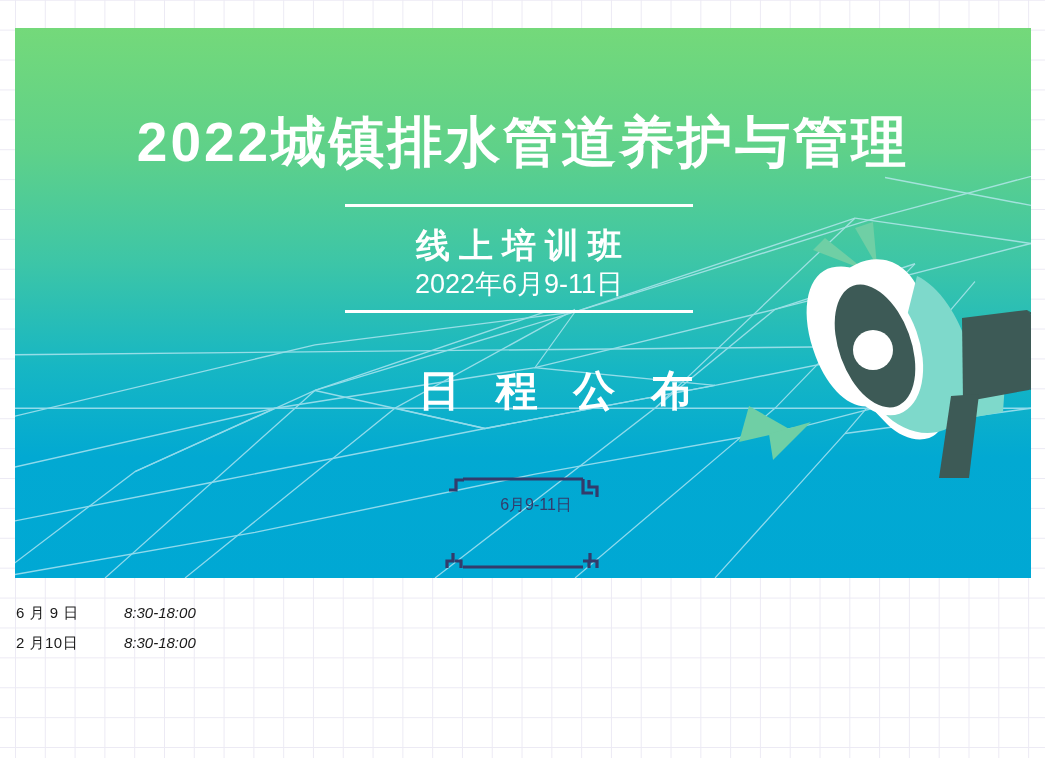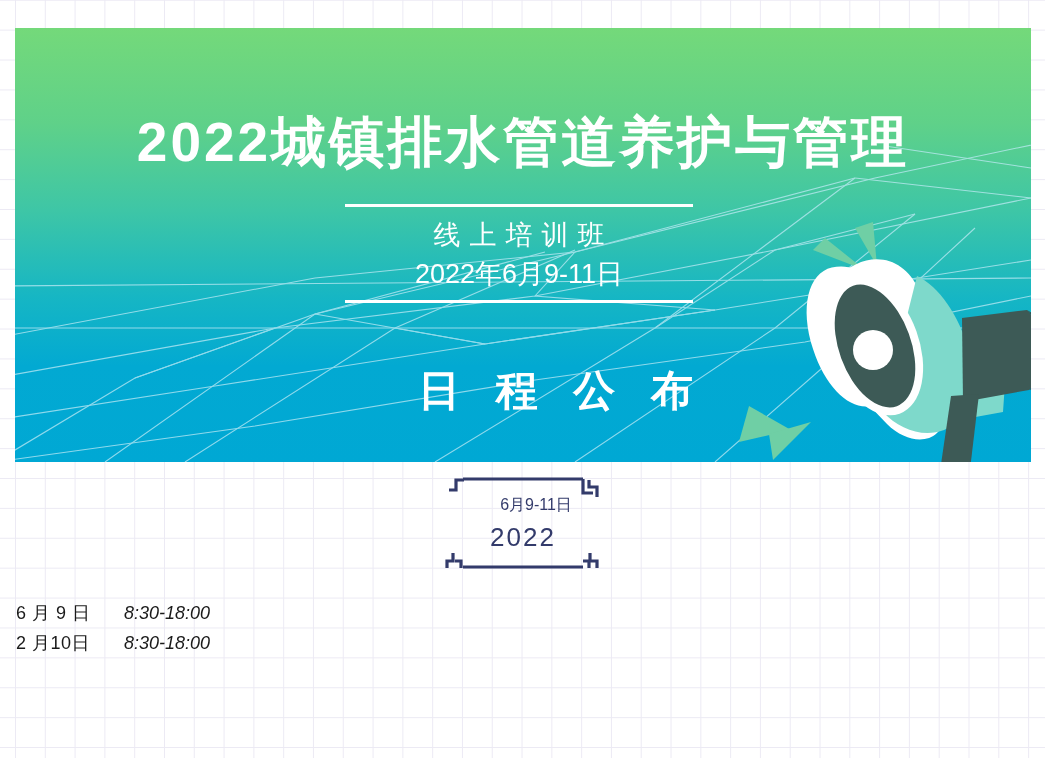--- a/index.html
+++ b/index.html
@@ -21,7 +21,7 @@
 
   
   #banner{
-    position:absolute;left:15px;top:28px;width:1016px;height:434px;
+    position:absolute;left:15px;top:28px;width:1016px;height:550px;
     overflow:hidden;
     background:linear-gradient(180deg,#74d97a 0%,#5fd189 22%,#3ec6a6 42%,#16b6c4 62%,#02a9d2 78%,#00a8d4 100%);
   }

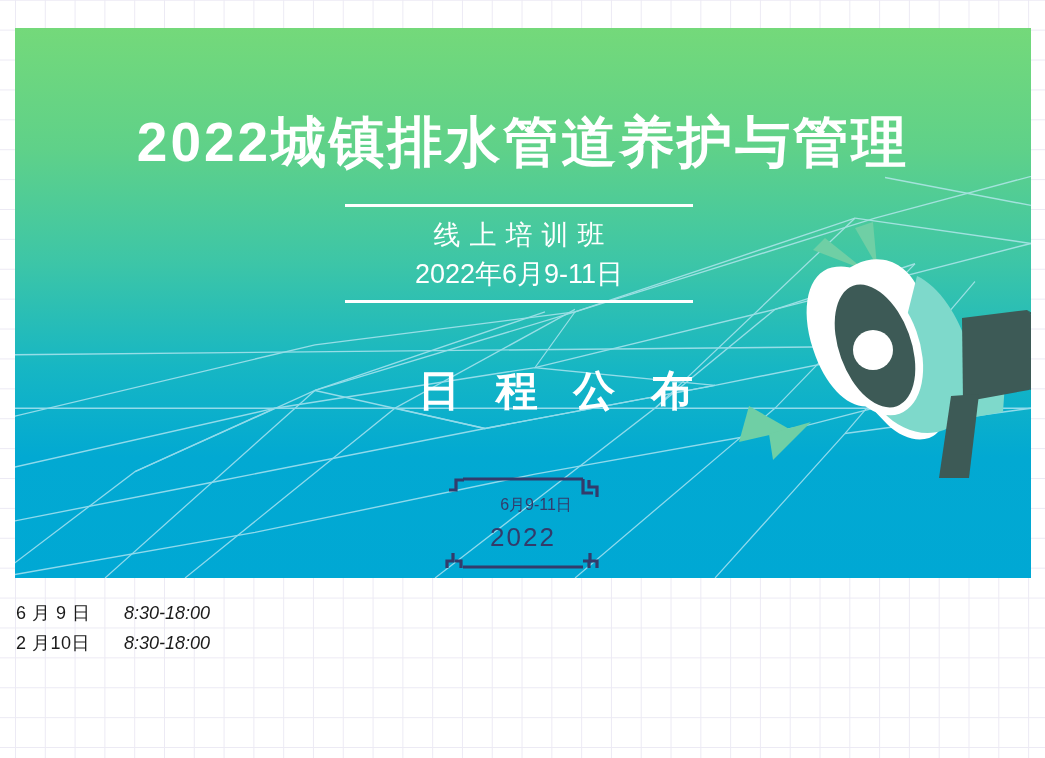--- a/index.html
+++ b/index.html
@@ -40,8 +40,8 @@
   }
   .rule{height:3px;background:#ffffff;width:100%;}
   #sub-cn{
-    font-size:27px;font-weight:normal;line-height:44px;letter-spacing:9px;
-    padding:6px 0 0 9px;
+    font-size:34px;font-weight:bold;line-height:44px;letter-spacing:9px;
+    padding:16px 0 0 9px;
   }
   #sub-en{
     font-size:25px;line-height:28px;letter-spacing:1.5px;

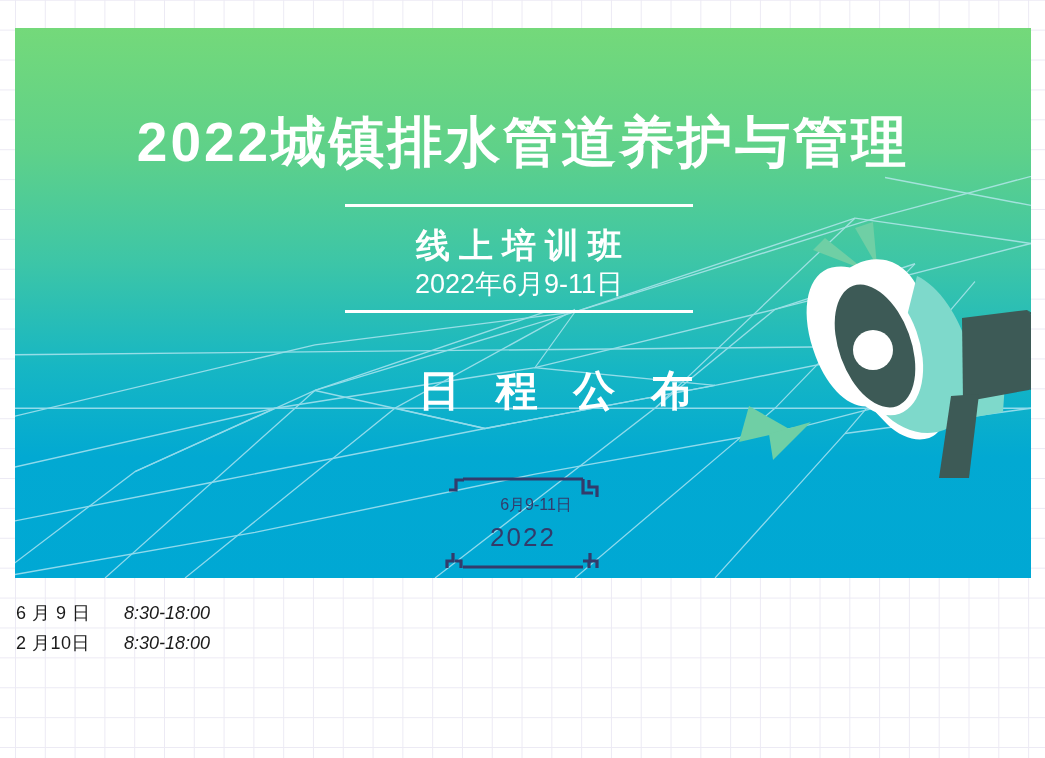--- a/index.html
+++ b/index.html
@@ -172,7 +172,6 @@
     </g>
   </svg>
   <div id="badge-date">6月9-11日</div>
-  <div id="badge-year">2022</div>
 </div>
 
 <div id="meeting">

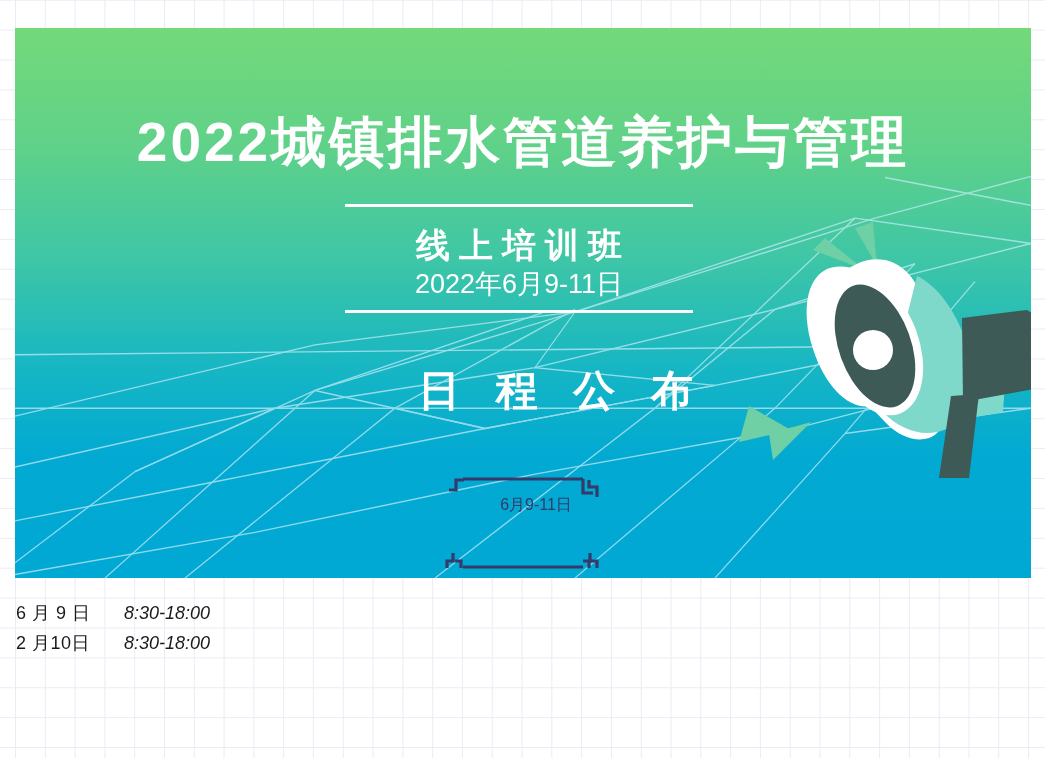--- a/index.html
+++ b/index.html
@@ -81,7 +81,7 @@
     letter-spacing:0.5px;
   }
   .time-row{
-    color:#1a1a1a;font-size:18px;line-height:30px;white-space:nowrap;
+    color:#1a1a1a;font-size:15px;line-height:30px;white-space:nowrap;
     display:flex;
   }
   .time-row .d{display:inline-block;width:108px;letter-spacing:0.5px;}

